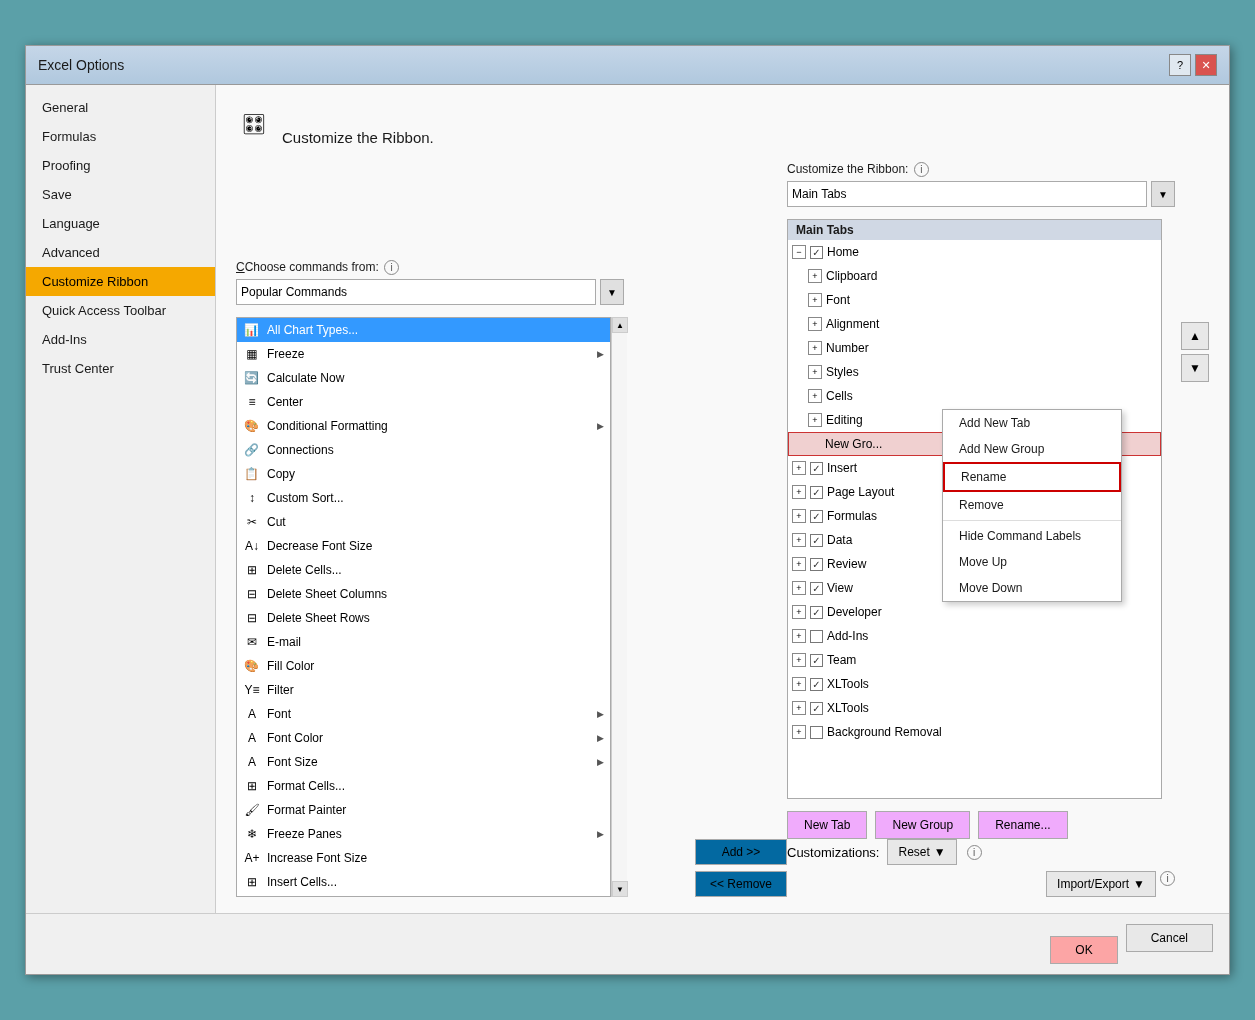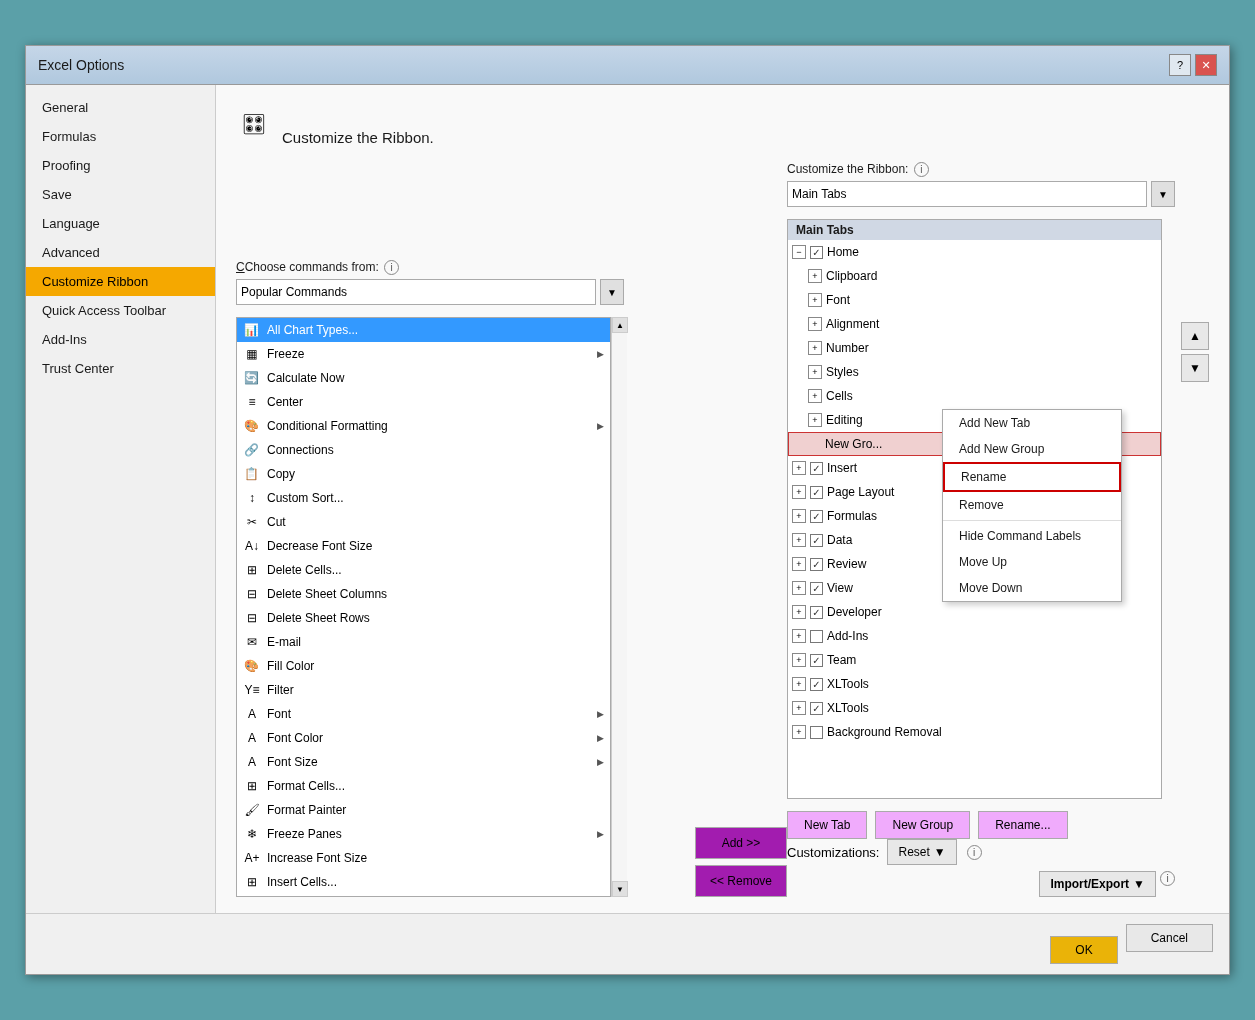--- a/index.html
+++ b/index.html
@@ -252,8 +252,8 @@
     }
     
     .mid-btn {
-      height: 32px;
-      background: #a21caf;
+      height: 26px;
+      background: #0369a1;
       border: 1px solid #aaa;
       padding: 0 14px;
       cursor: pointer;

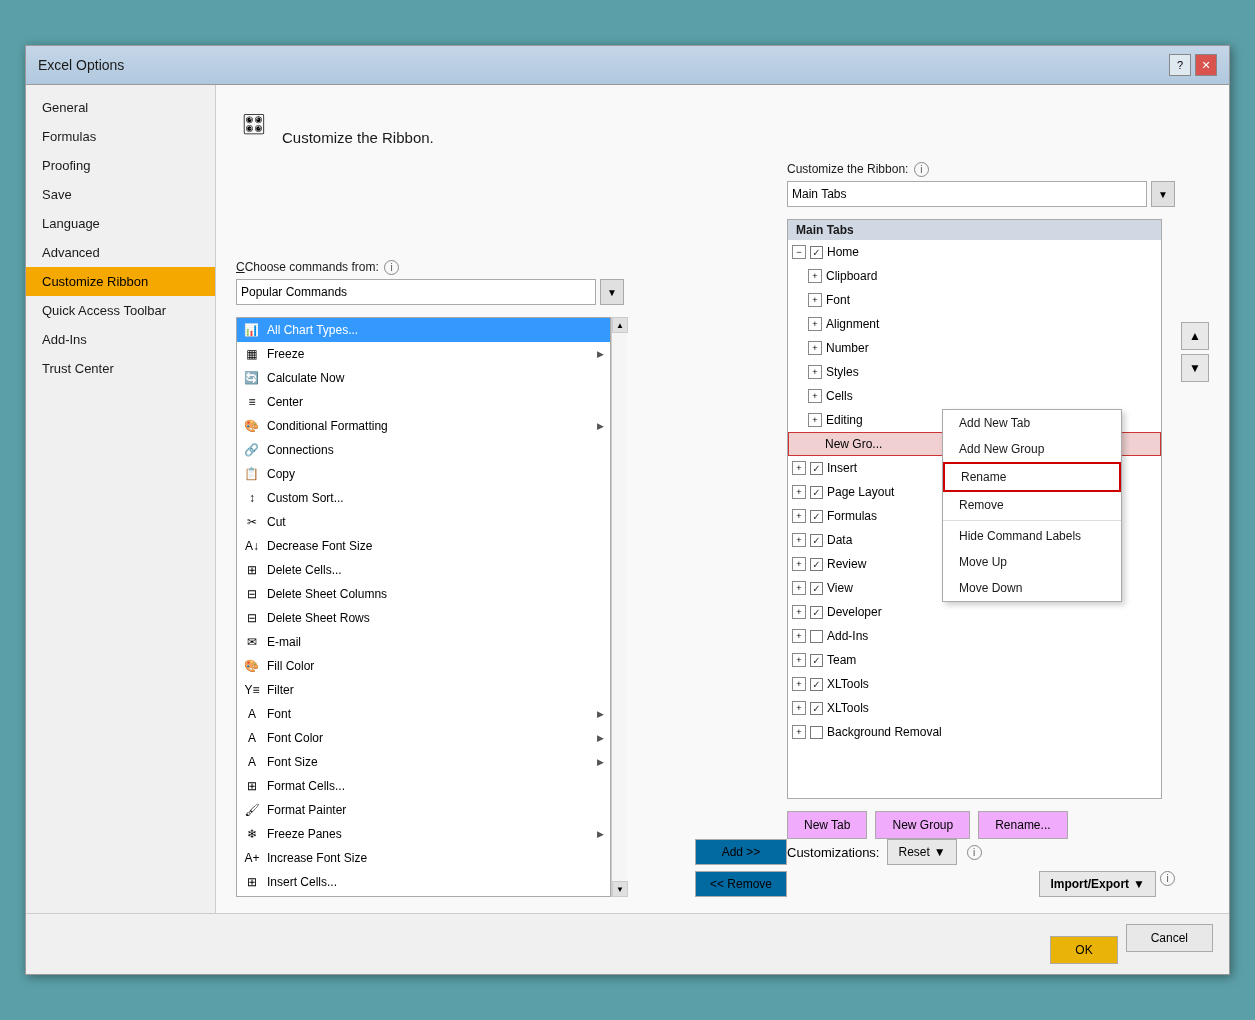--- a/index.html
+++ b/index.html
@@ -320,7 +320,6 @@
       display: flex;
       align-items: center;
       gap: 4px;
-      font-weight: bold;
     }
     
     .dialog-footer {

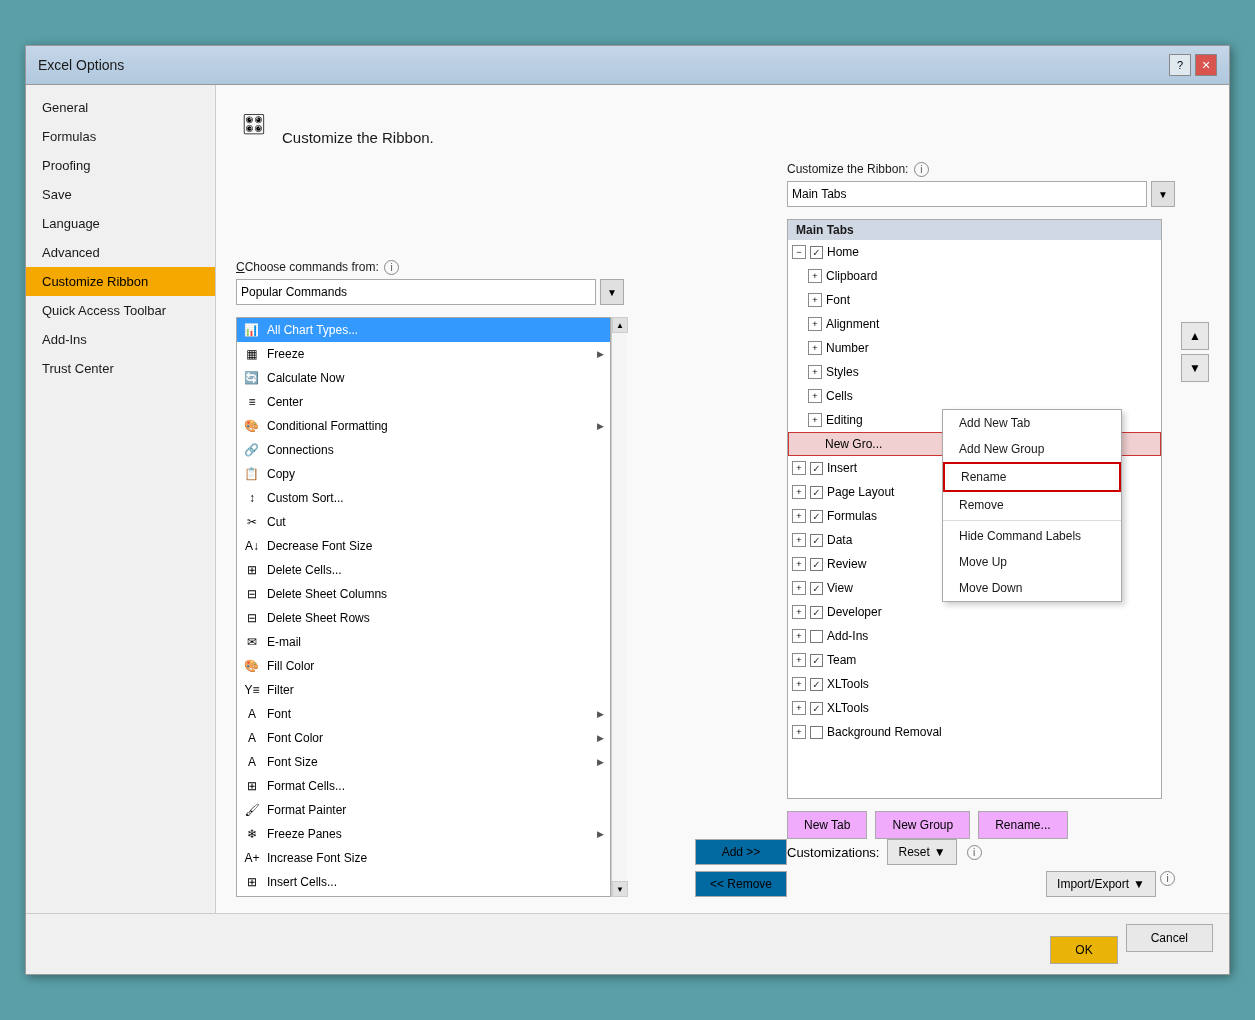--- a/index.html
+++ b/index.html
@@ -338,7 +338,7 @@
       cursor: pointer;
       font-size: 12px;
     }
-    .footer-btn.ok { background: #eab308; margin-top: 12px; }
+    .footer-btn.ok { background: #fca5a5; margin-top: 12px; }
     .scrollbar-placeholder {
       width: 16px;
       background: #f0f0f0;

